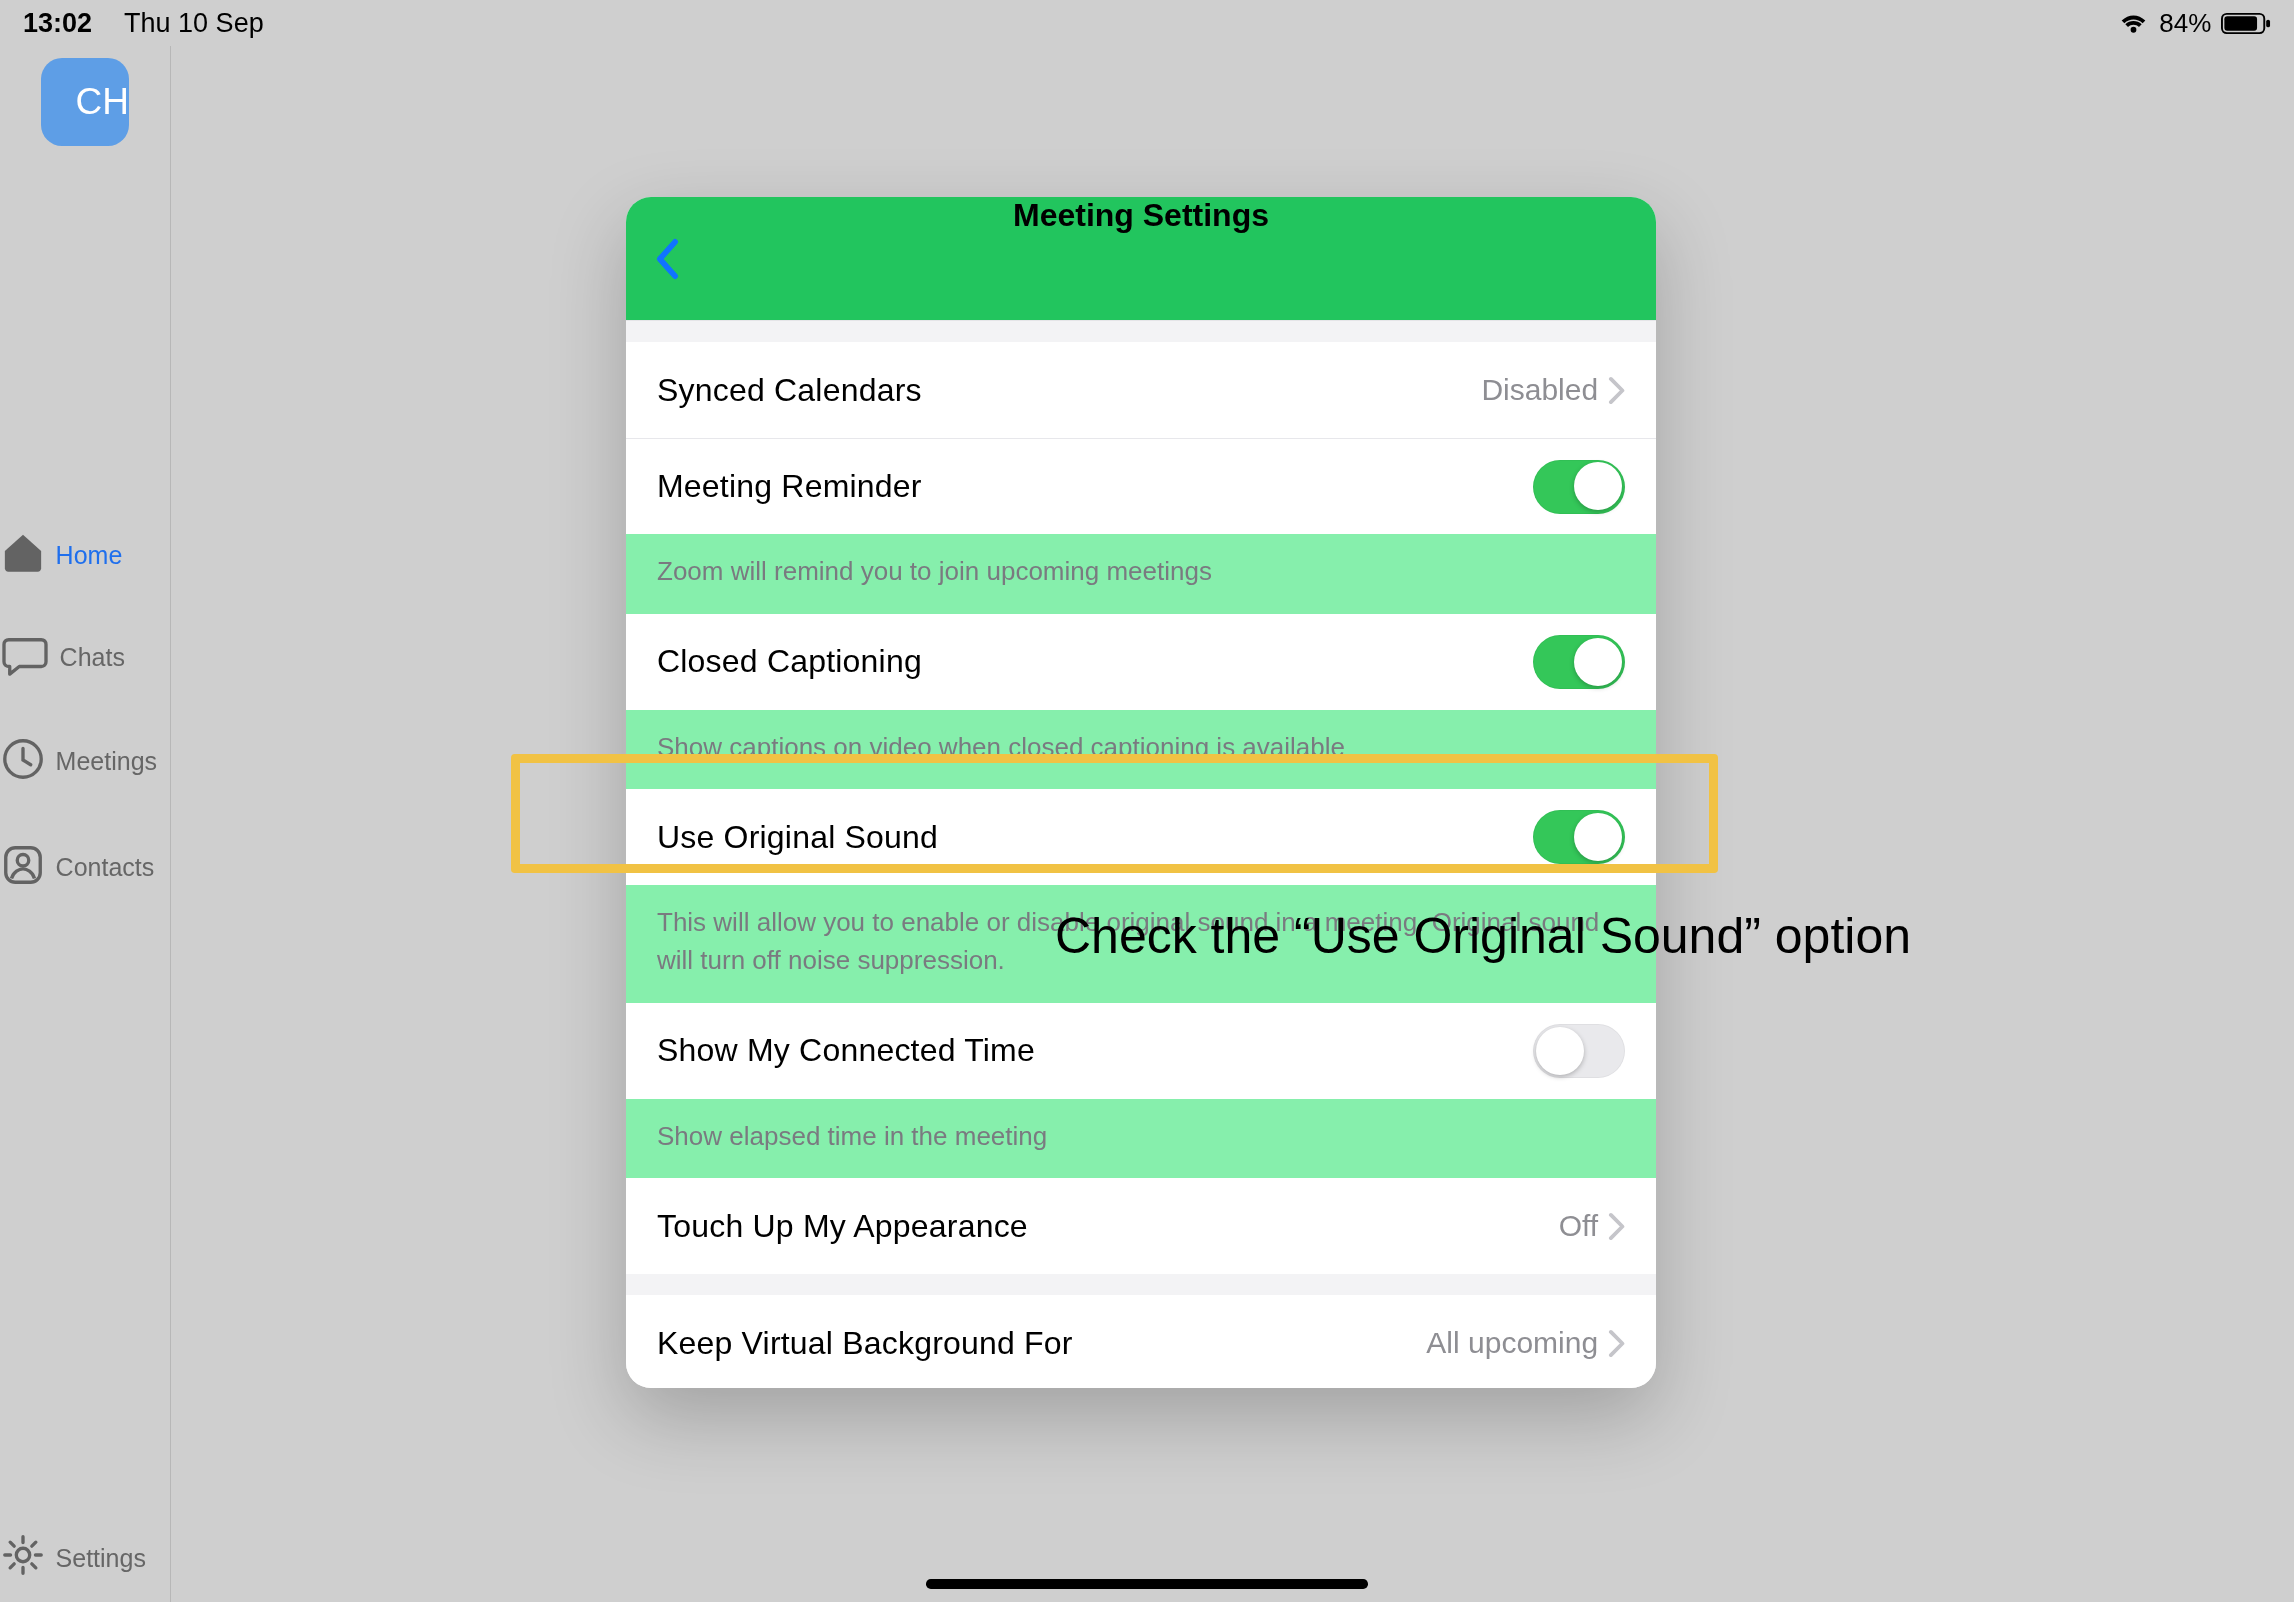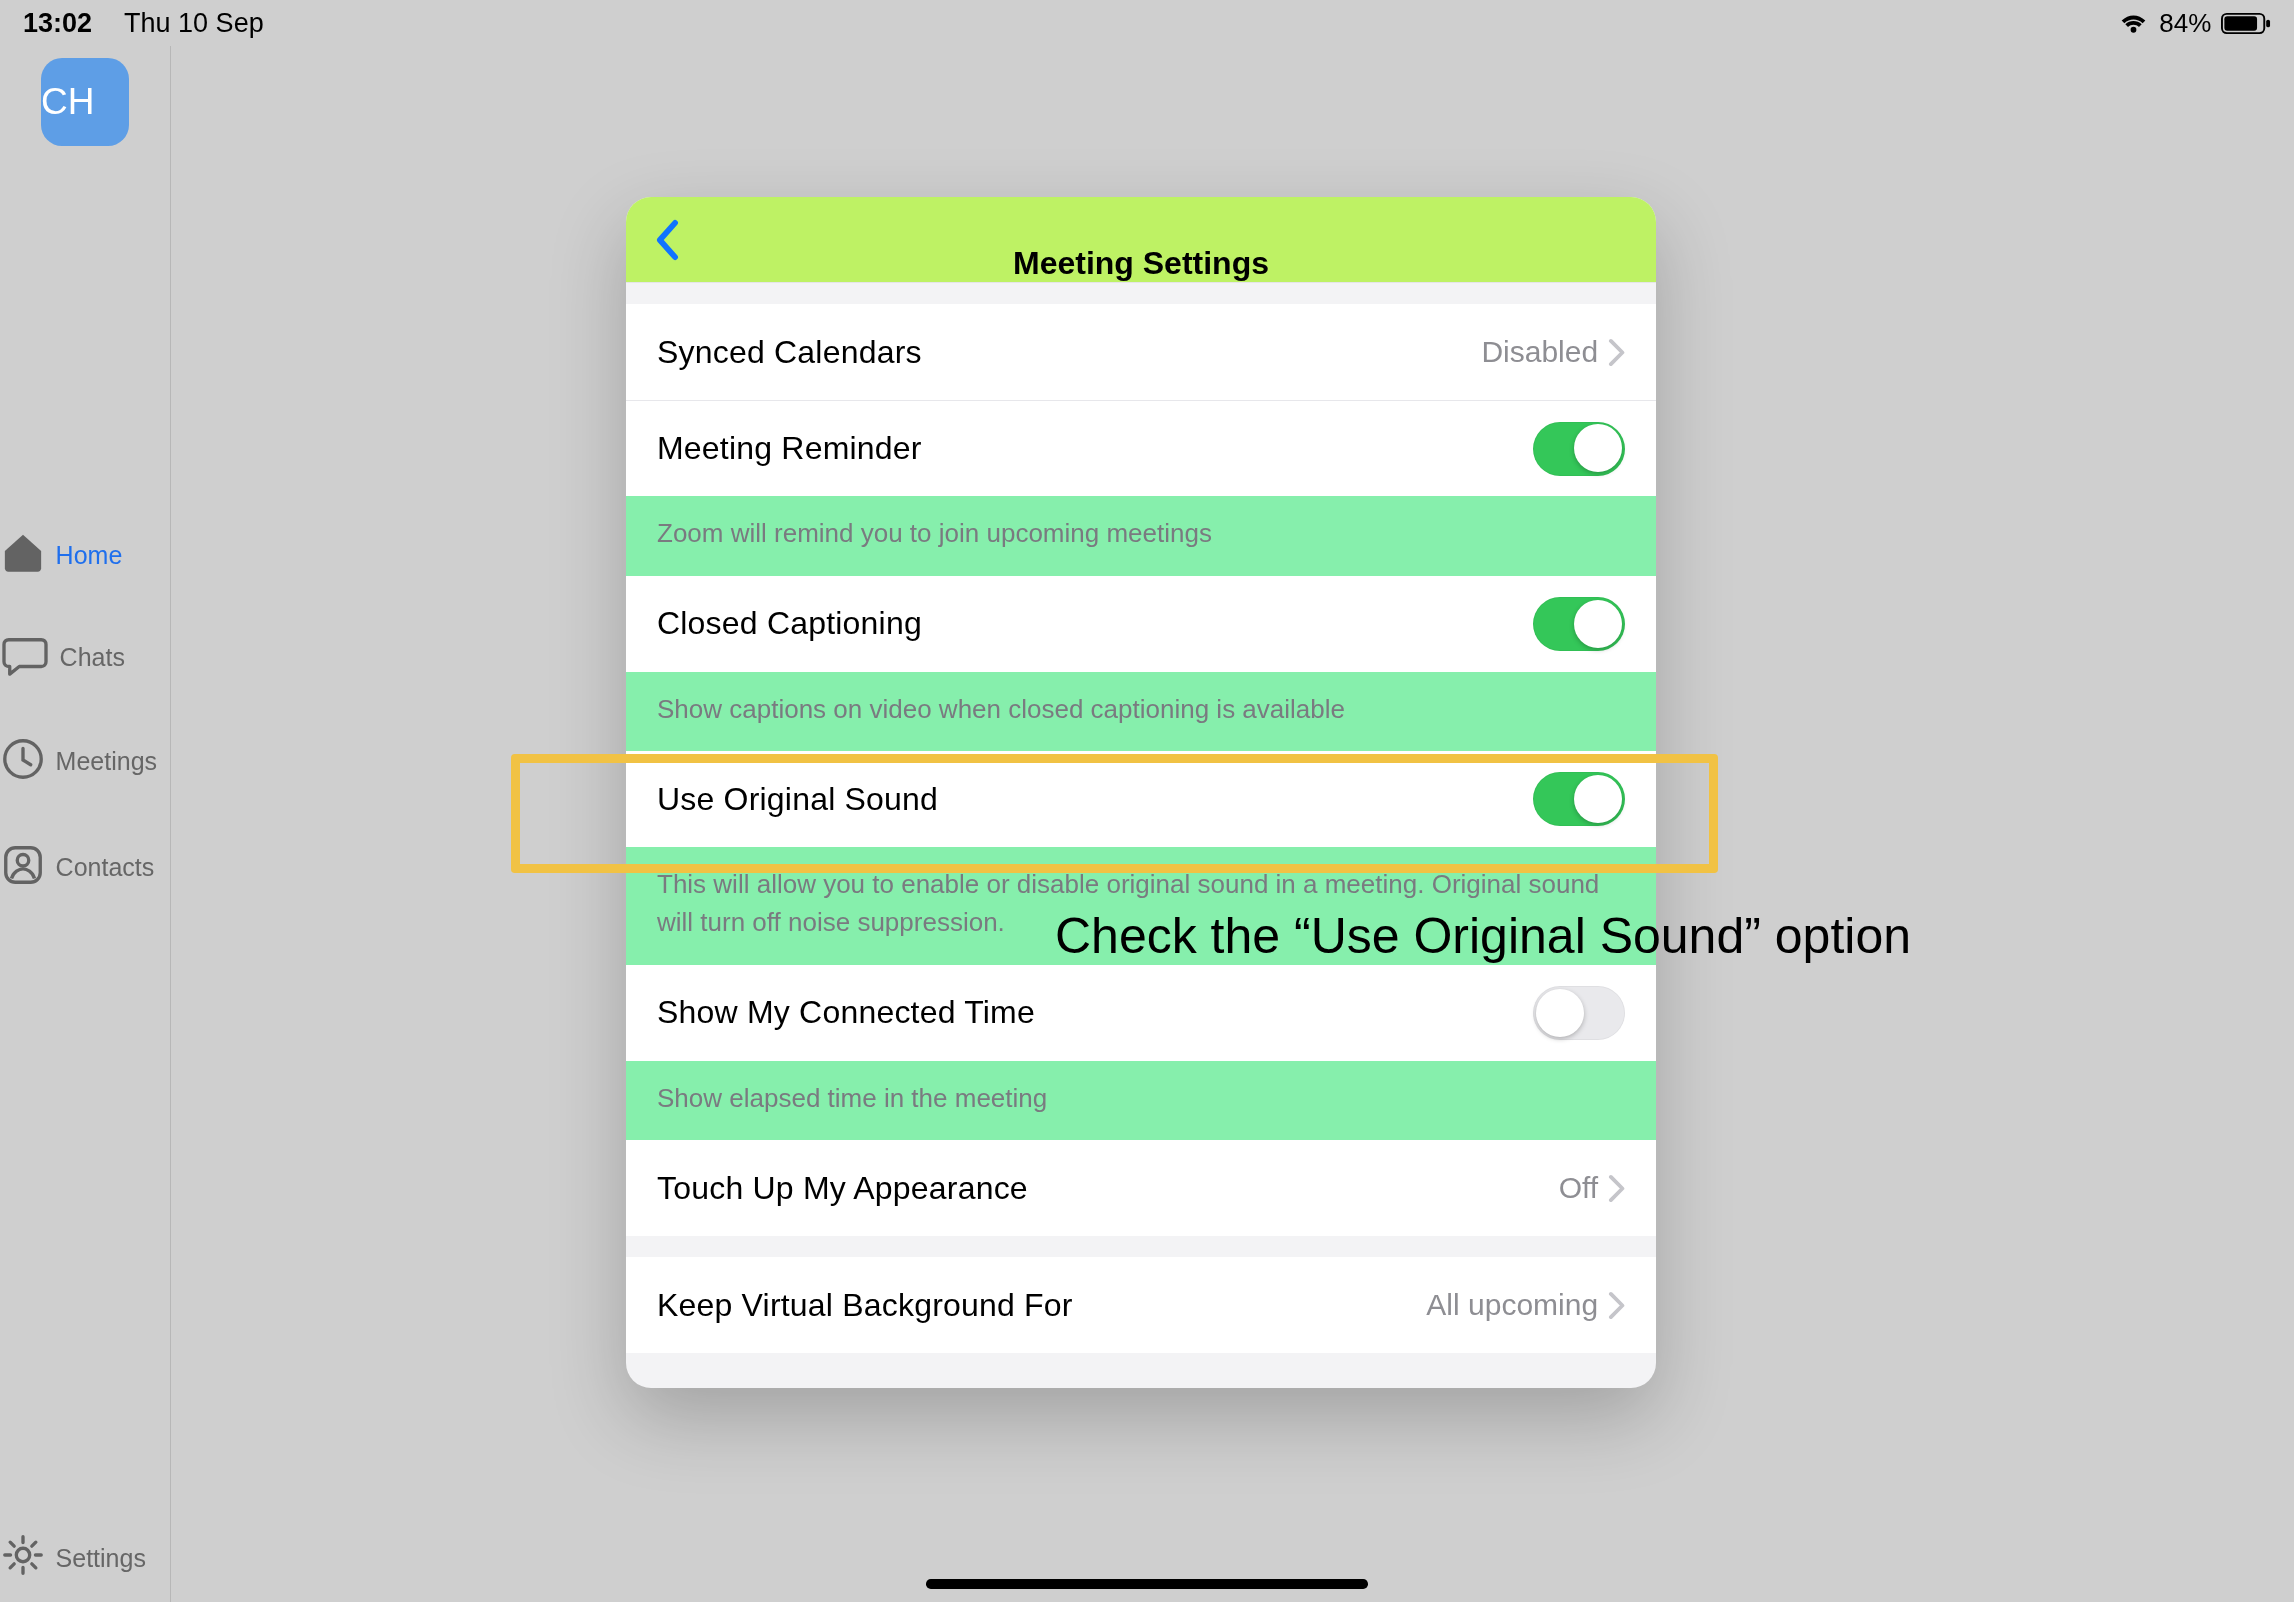--- a/index.html
+++ b/index.html
@@ -45,7 +45,7 @@
       border-radius: 21px;
       background: #5e9ee6;
       color: #fff;
-      display: flex; align-items: center; justify-content: flex-start;
+      display: flex; align-items: center; justify-content: flex-end;
       font-size: 37px; font-weight: 500;
       margin-bottom: 365px;
     }

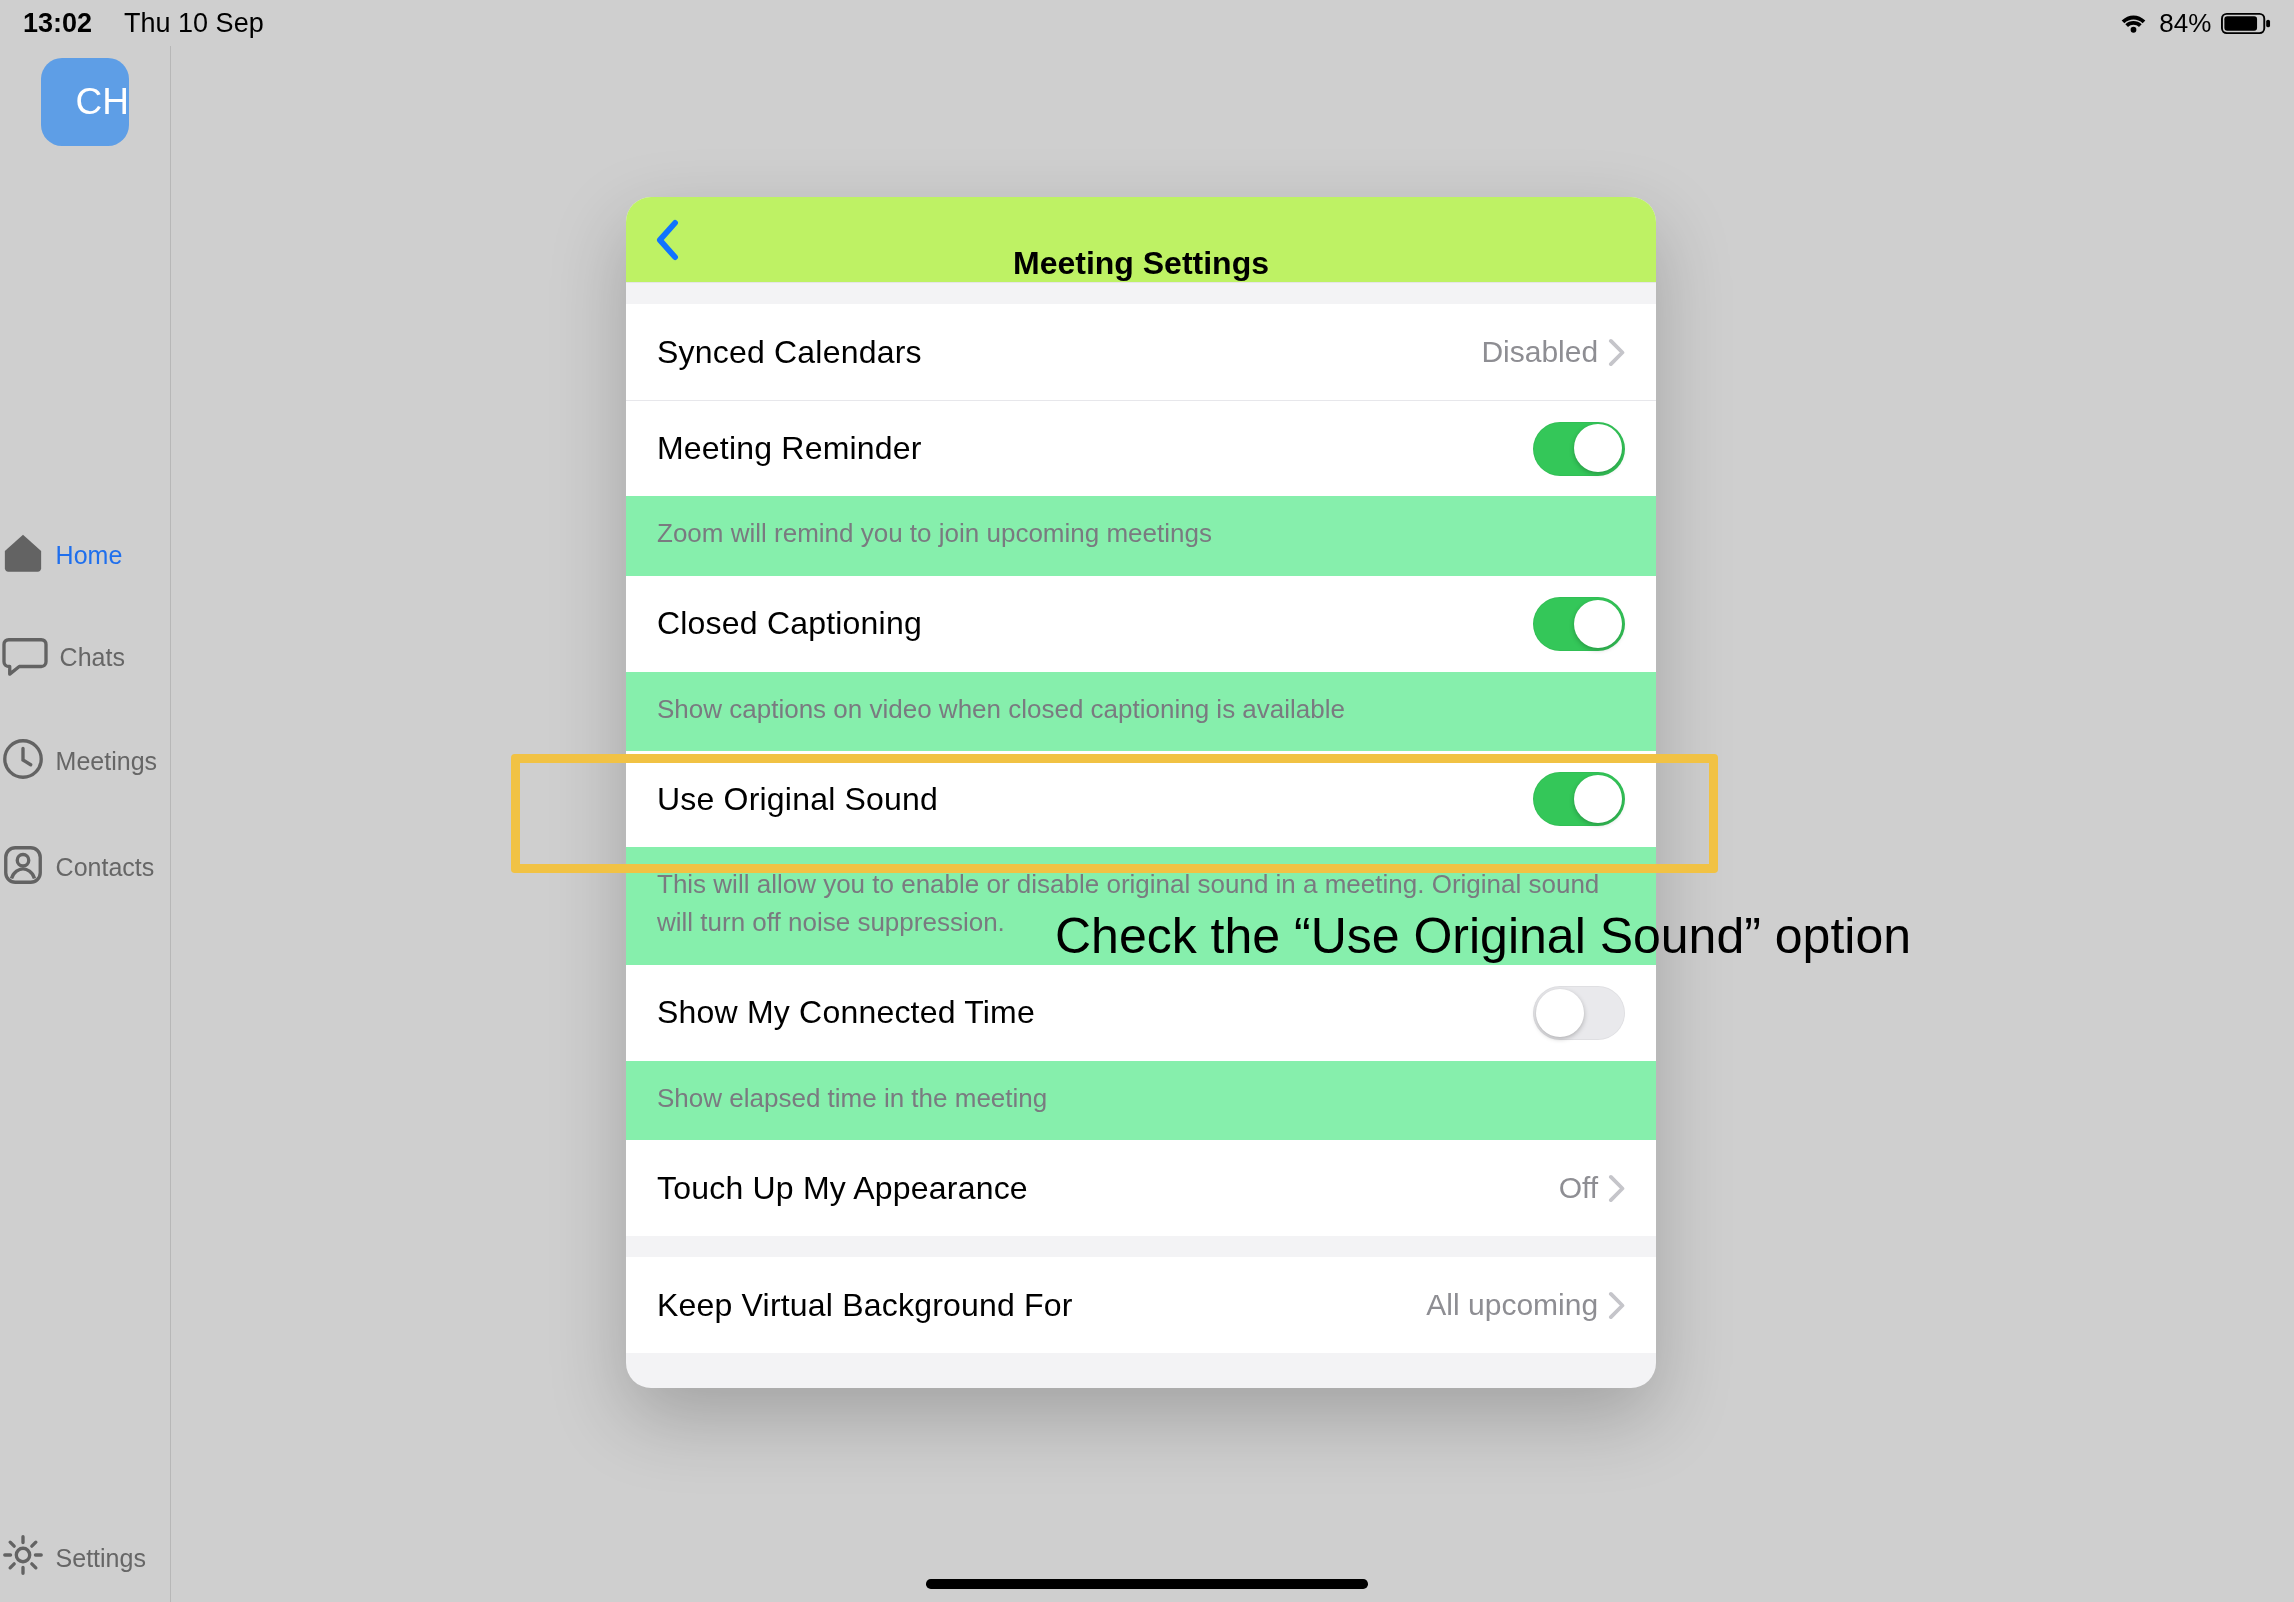--- a/index.html
+++ b/index.html
@@ -75,9 +75,9 @@
       overflow: hidden;
     }
     .modal-header {
-      height: 86px;
-      background: #bef264;
-      display: flex; align-items: flex-end; justify-content: center;
+      height: 124px;
+      background: #22c55e;
+      display: flex; align-items: flex-start; justify-content: center;
       position: relative;
       border-bottom: 1px solid #e5e5e8;
     }

